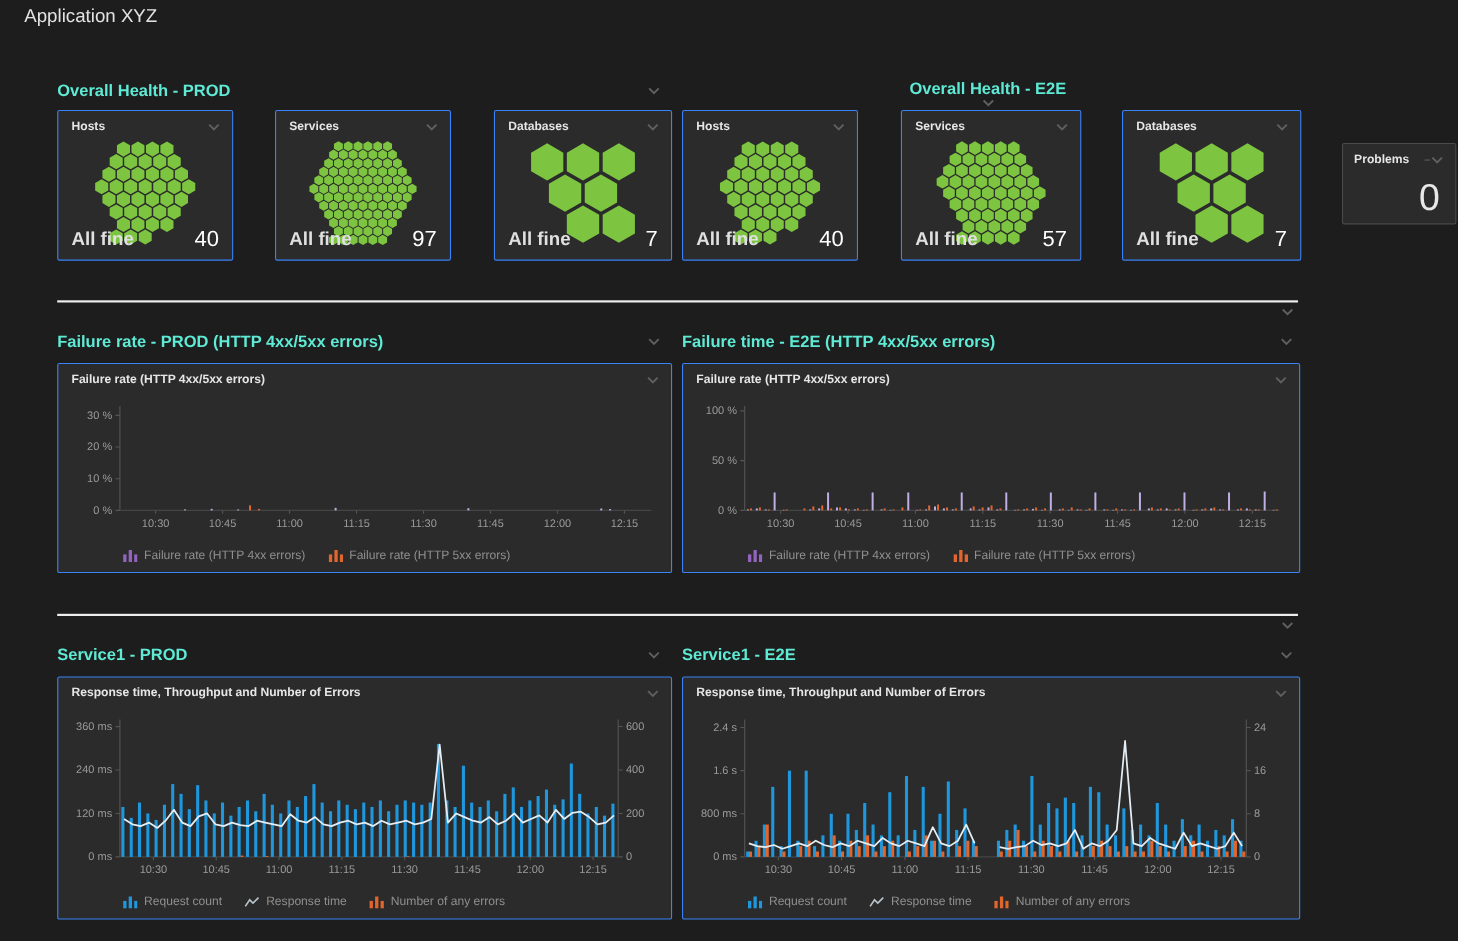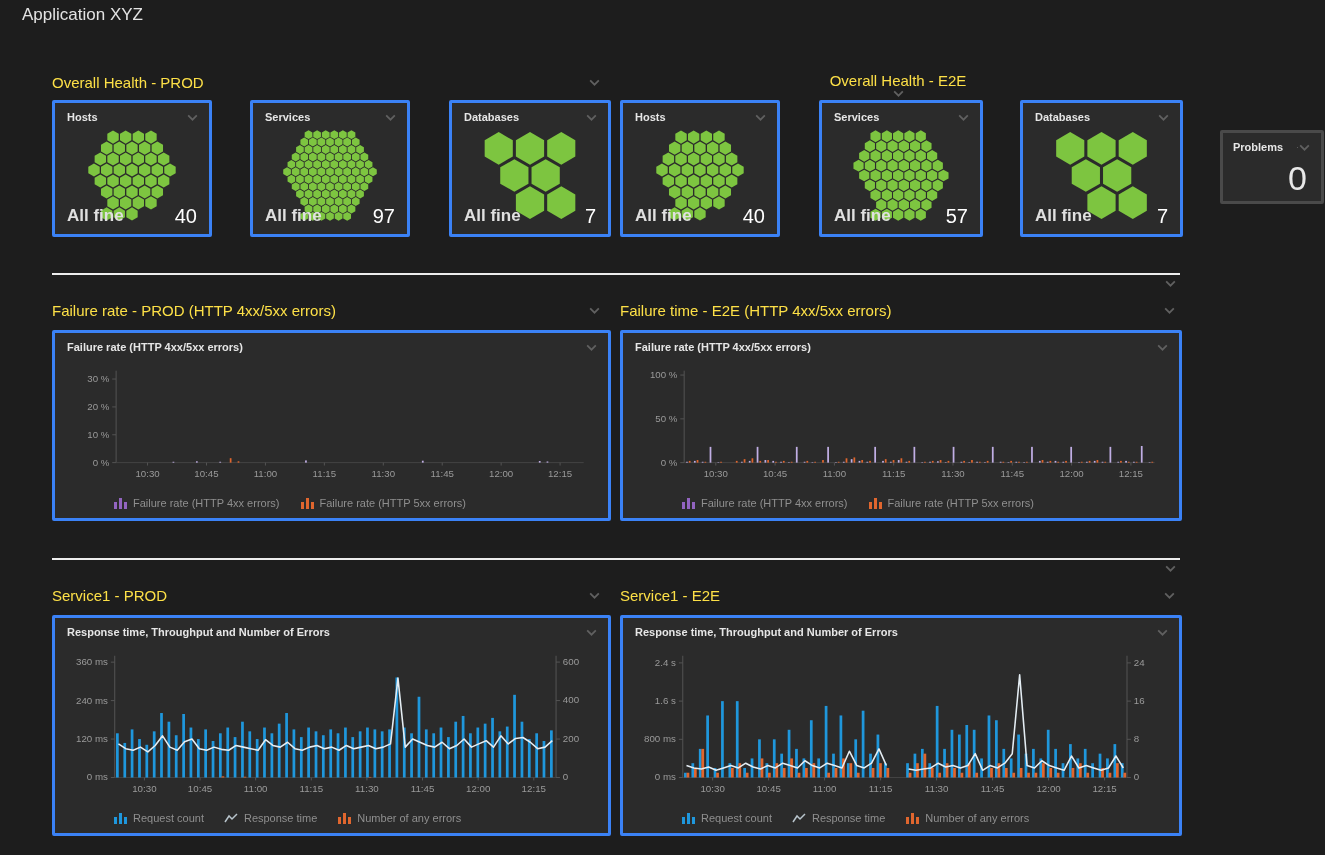--- a/index.html
+++ b/index.html
@@ -8,7 +8,7 @@
   #dashboard { position:relative; width:1325px; height:855px; background:#1d1d1d; overflow:hidden;margin-left:14px; }
   .page-title { position:absolute; left:8px; top:5px; font-size:17px; color:#e3e3e3; font-weight:400; }
   .sec { position:absolute; height:20px; display:flex; justify-content:space-between; align-items:center; }
-  .sec-title { font-size:15px; font-weight:normal; color:#fde047;text-align:right; }
+  .sec-title { font-size:15px; font-weight:bold; color:#5eead4;text-align:right; }
   .chev { width:13px; height:9px; flex:0 0 auto; }
   .chev path { stroke:#606060; stroke-width:1.6; fill:none; }
   .tile { position:absolute; background:#2b2b2b; border:3px solid #3b82f6; border-radius:2px; }

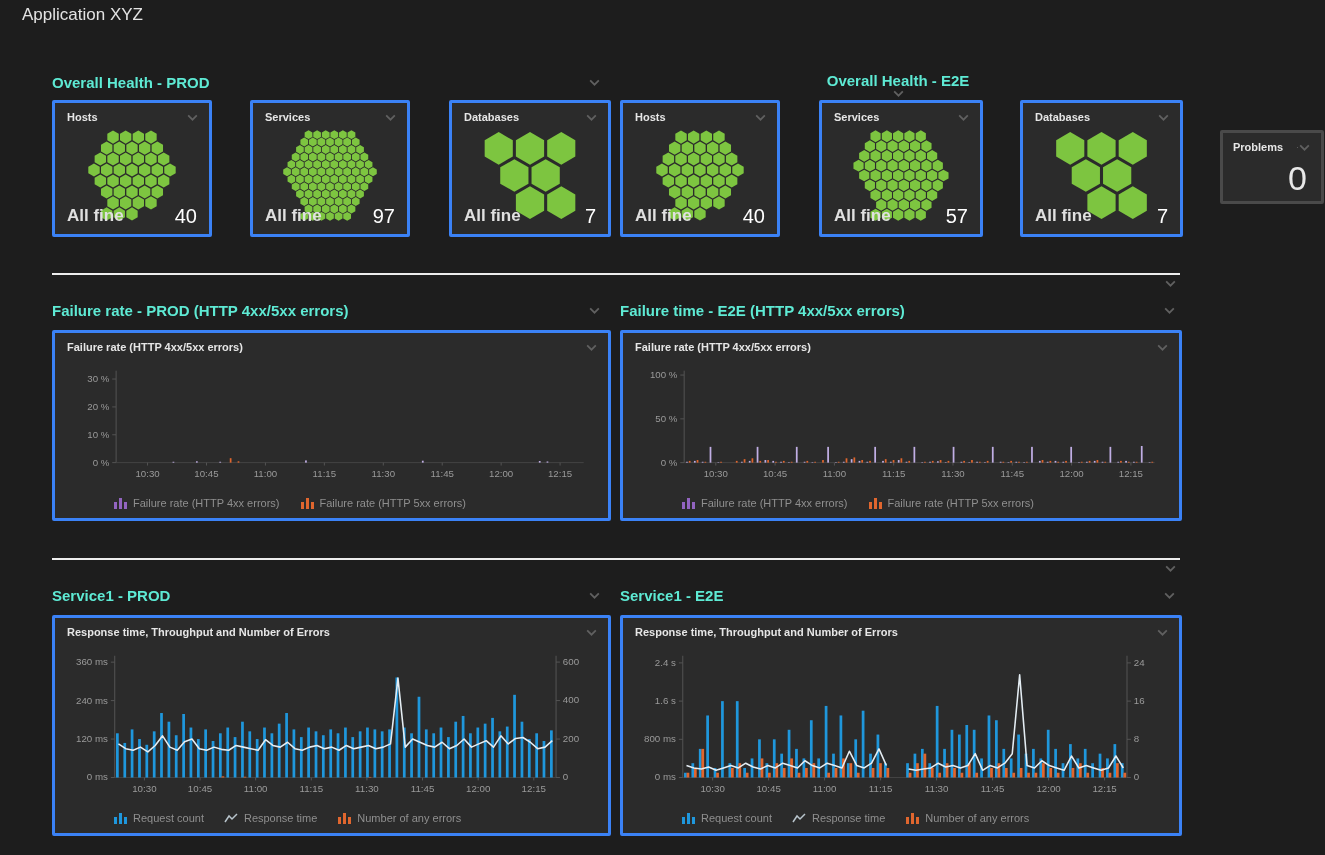--- a/index.html
+++ b/index.html
@@ -11,7 +11,7 @@
   .sec-title { font-size:15px; font-weight:bold; color:#5eead4;text-align:right; }
   .chev { width:13px; height:9px; flex:0 0 auto; }
   .chev path { stroke:#606060; stroke-width:1.6; fill:none; }
-  .tile { position:absolute; background:#2b2b2b; border:3px solid #3b82f6; border-radius:2px; }
+  .tile { position:absolute; background:#2b2b2b; border:1px solid #3b82f6; border-radius:2px; }
   .tile-top { position:absolute; left:12px; right:10px; top:8px; display:flex; justify-content:space-between; align-items:center; z-index:2; }
   .tile-title { font-size:11px; font-weight:bold; color:#e6e6e6; }
   .hexwrap { position:absolute; left:8px; right:8px; top:24px; bottom:10px; }

